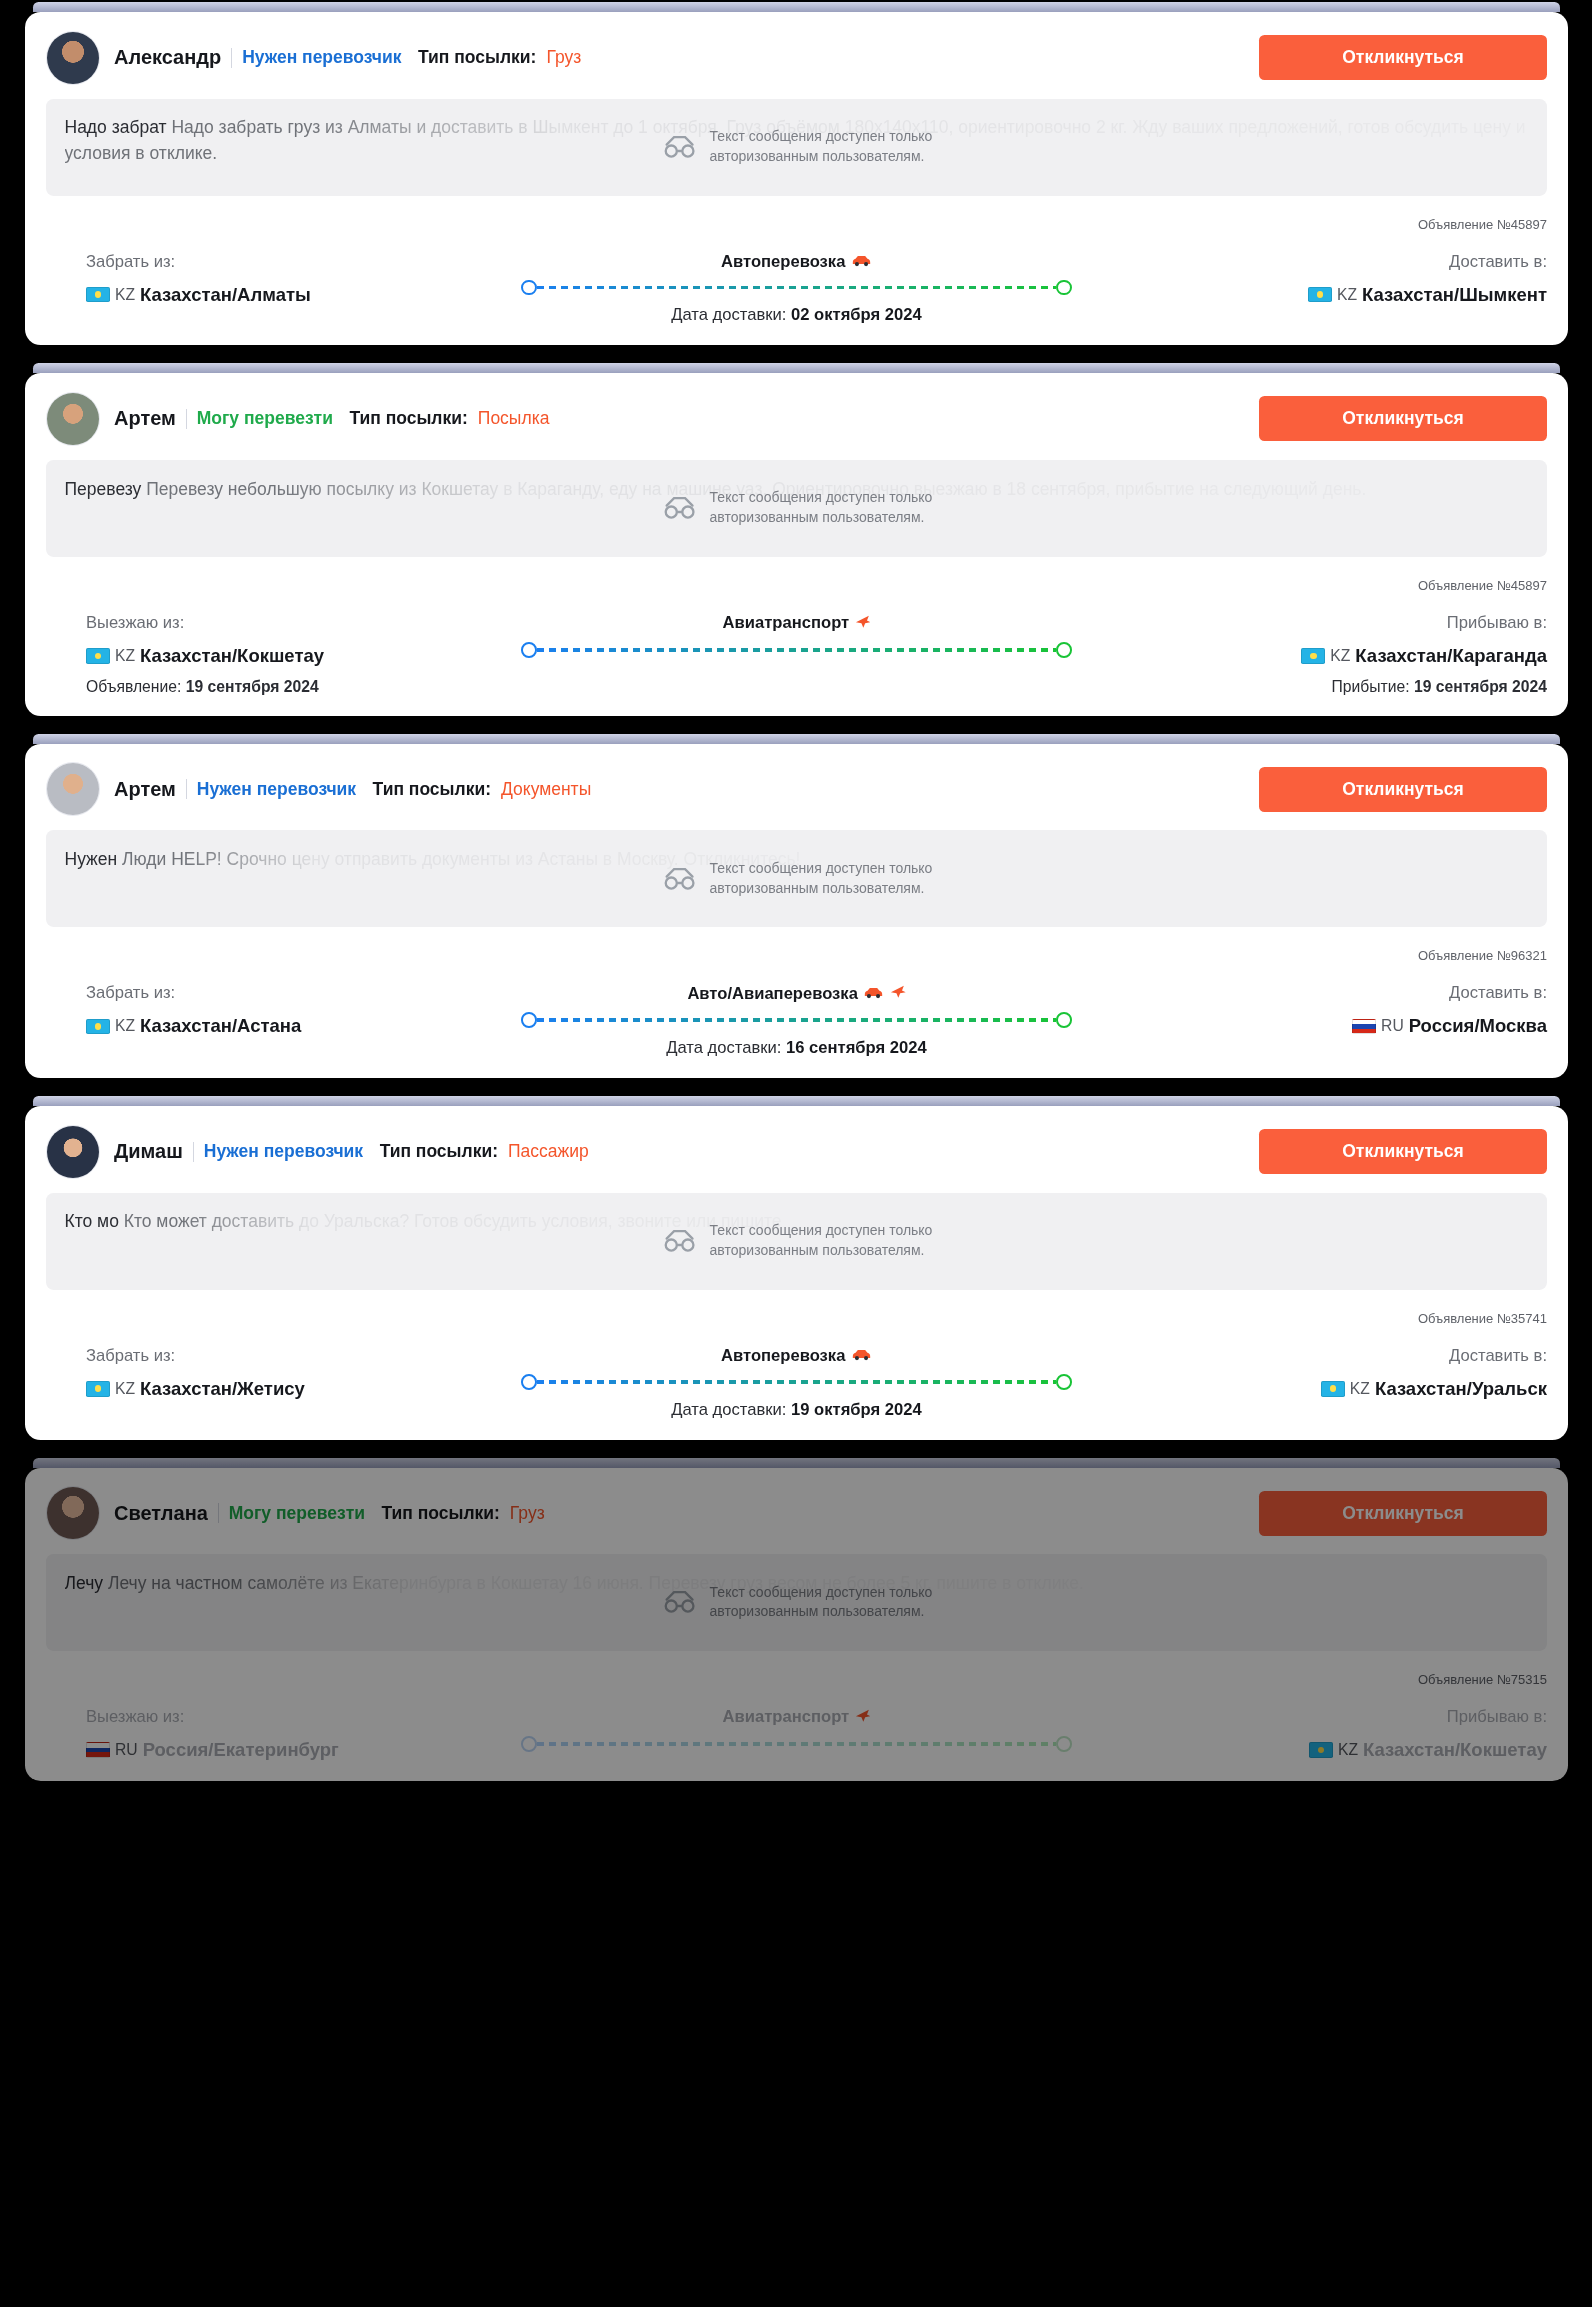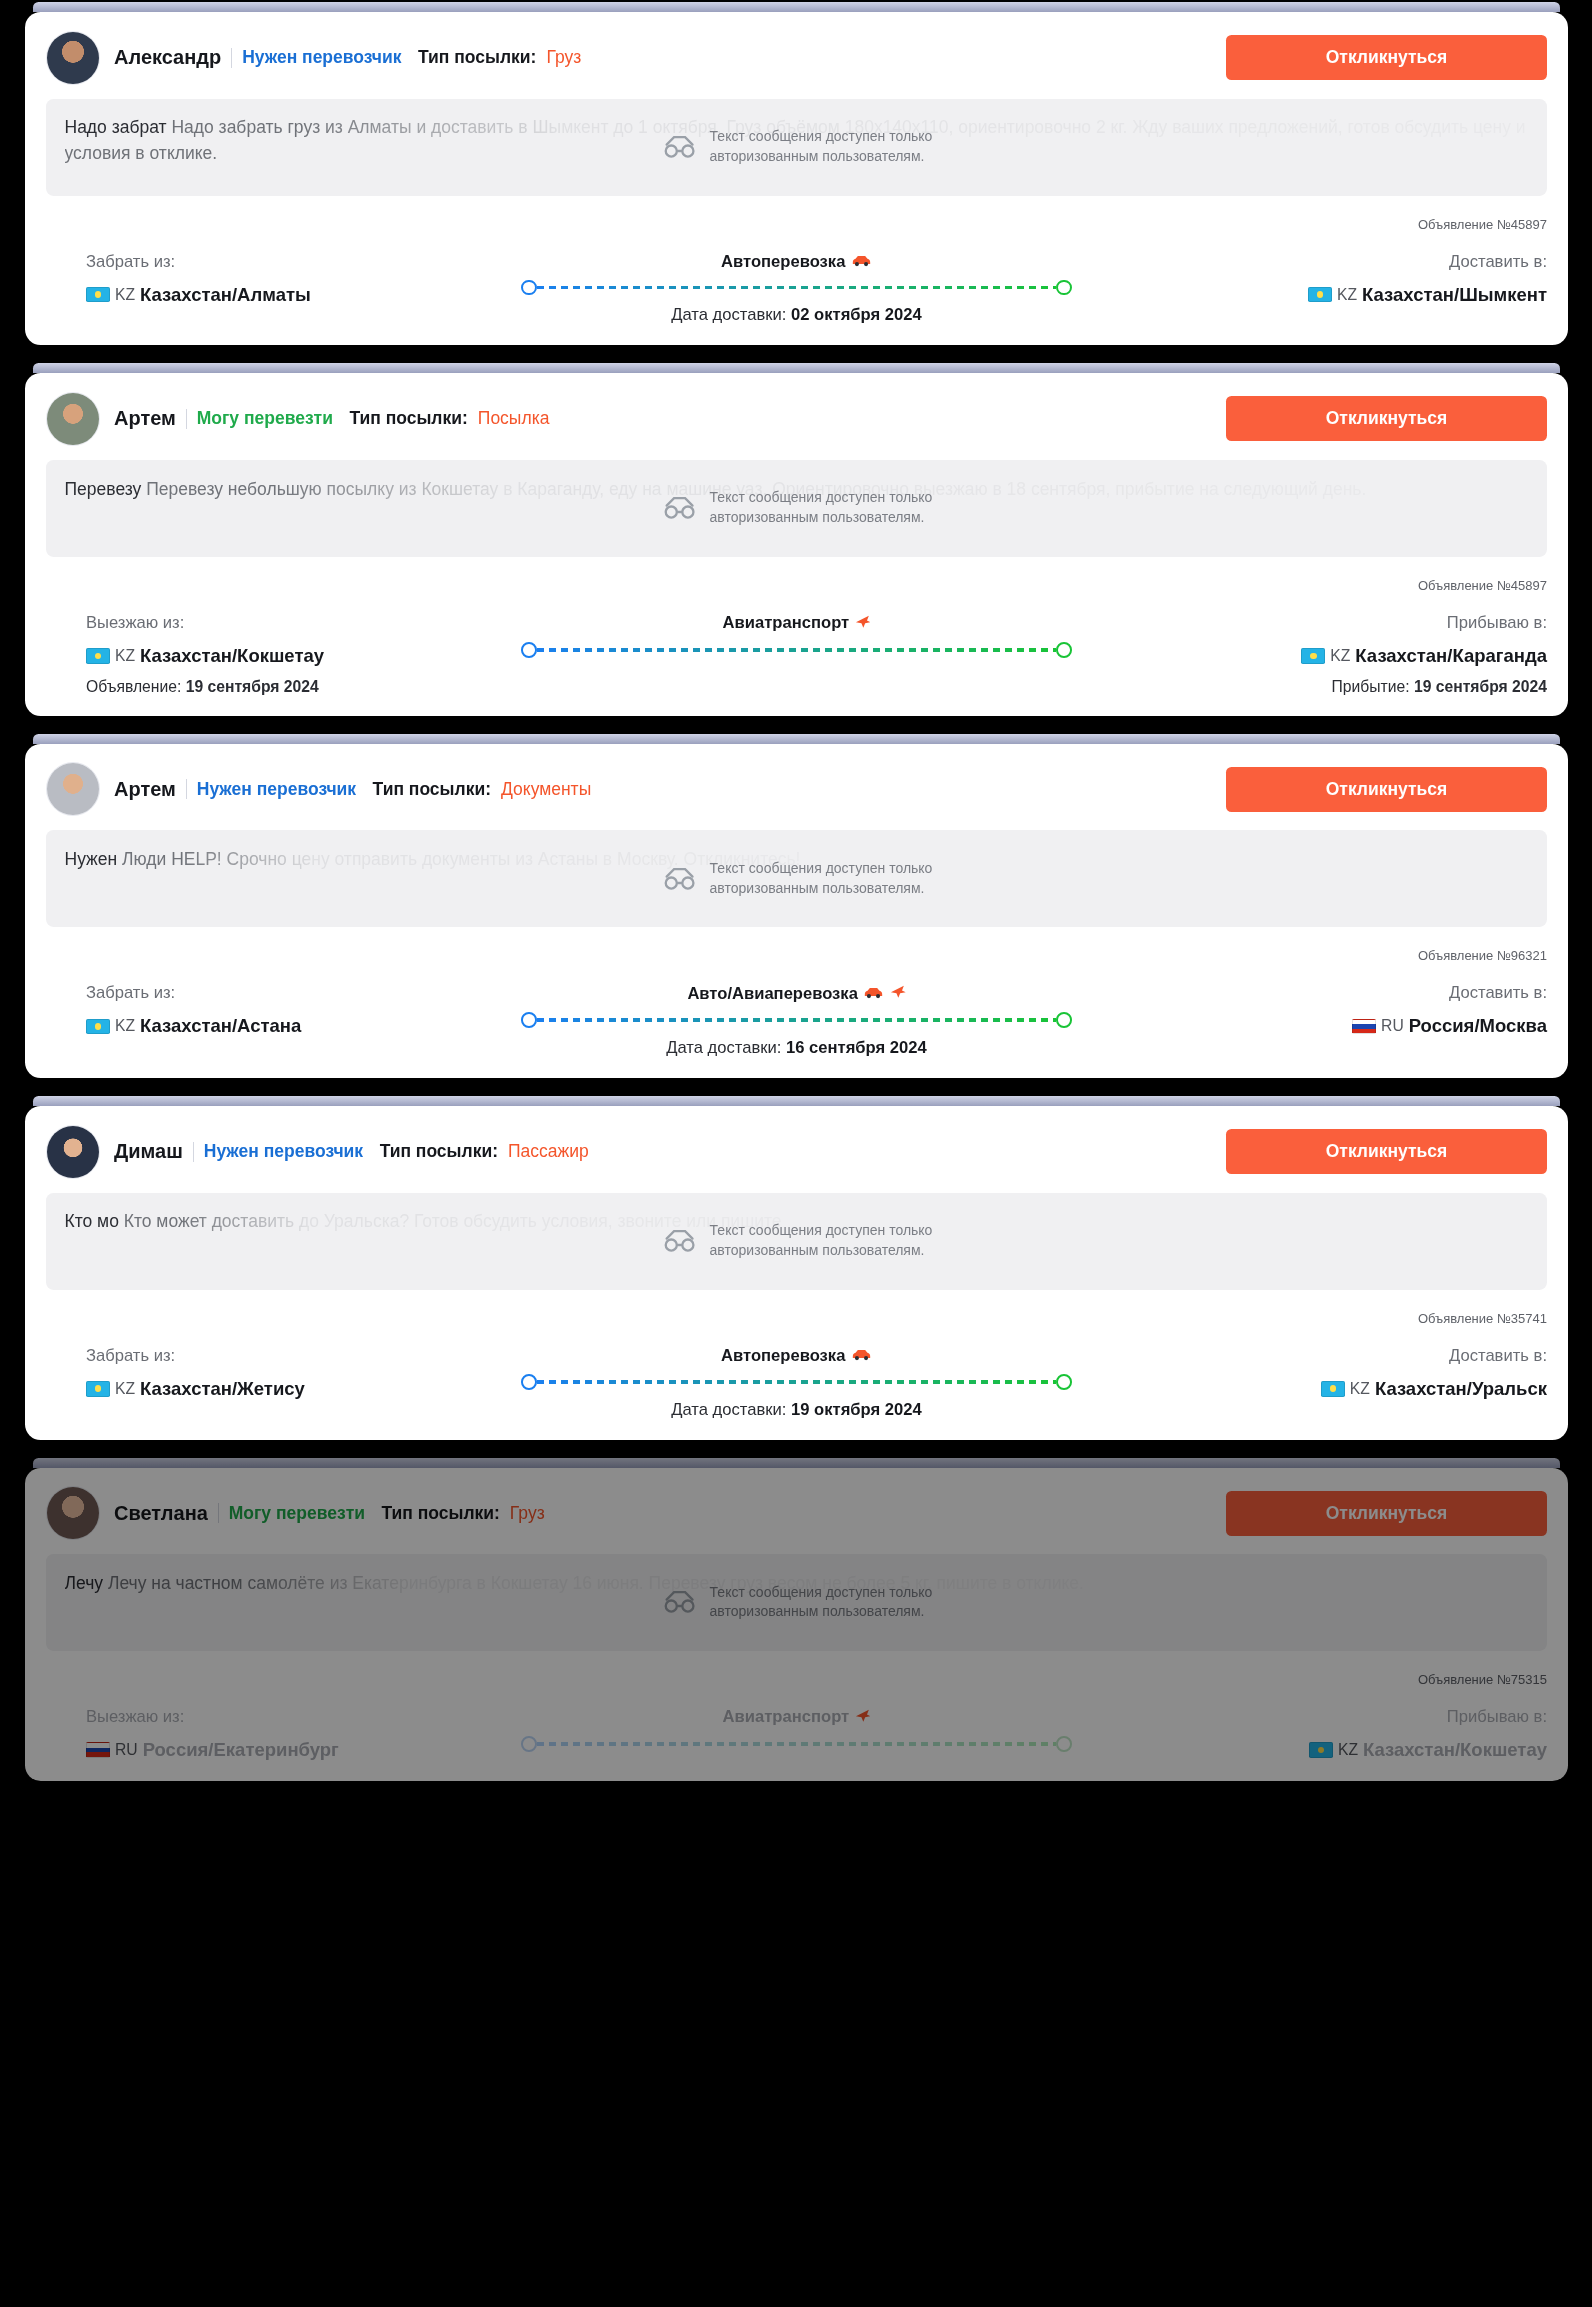--- a/index.html
+++ b/index.html
@@ -92,7 +92,7 @@
     border: none;
     border-radius: 5.5px;
     padding: 12px 0;
-    width: 321px;
+    width: 288px;
     text-align: center;
     cursor: pointer;
     font-family: "Liberation Sans", sans-serif;

